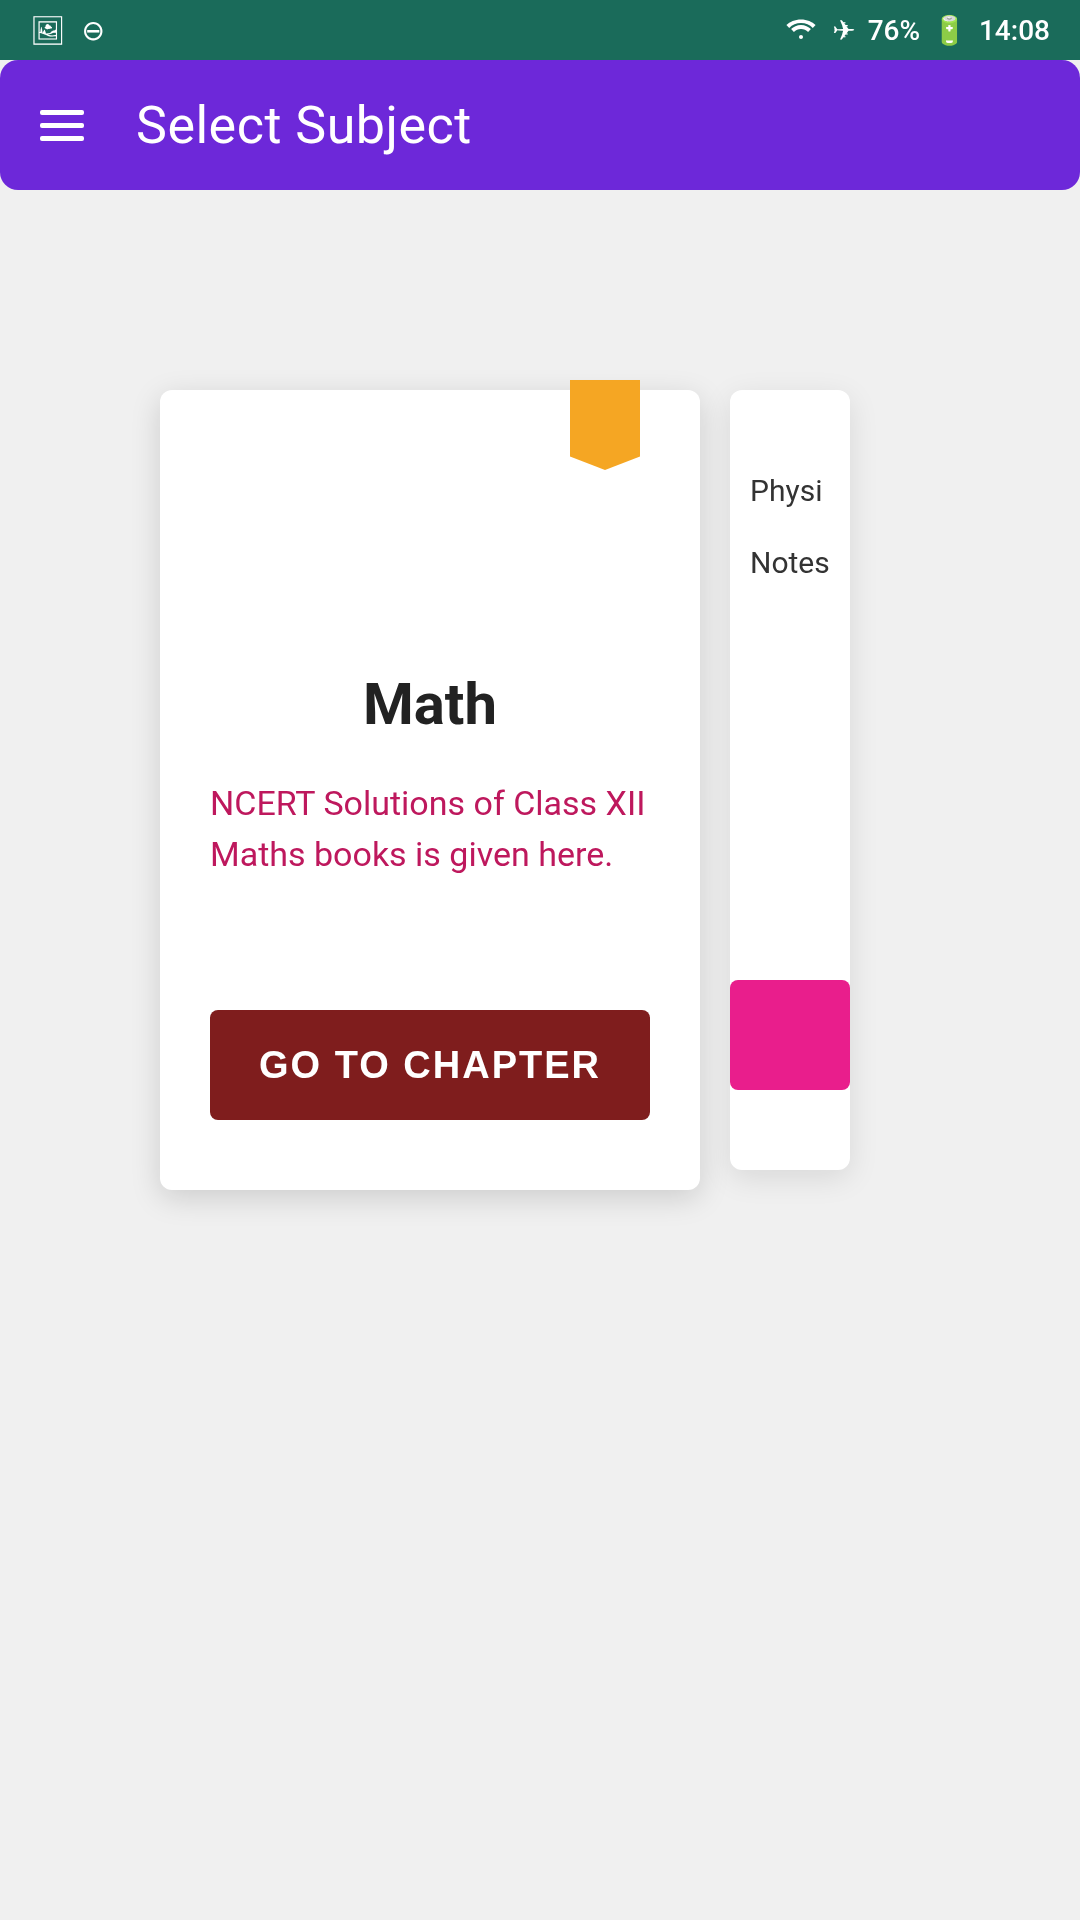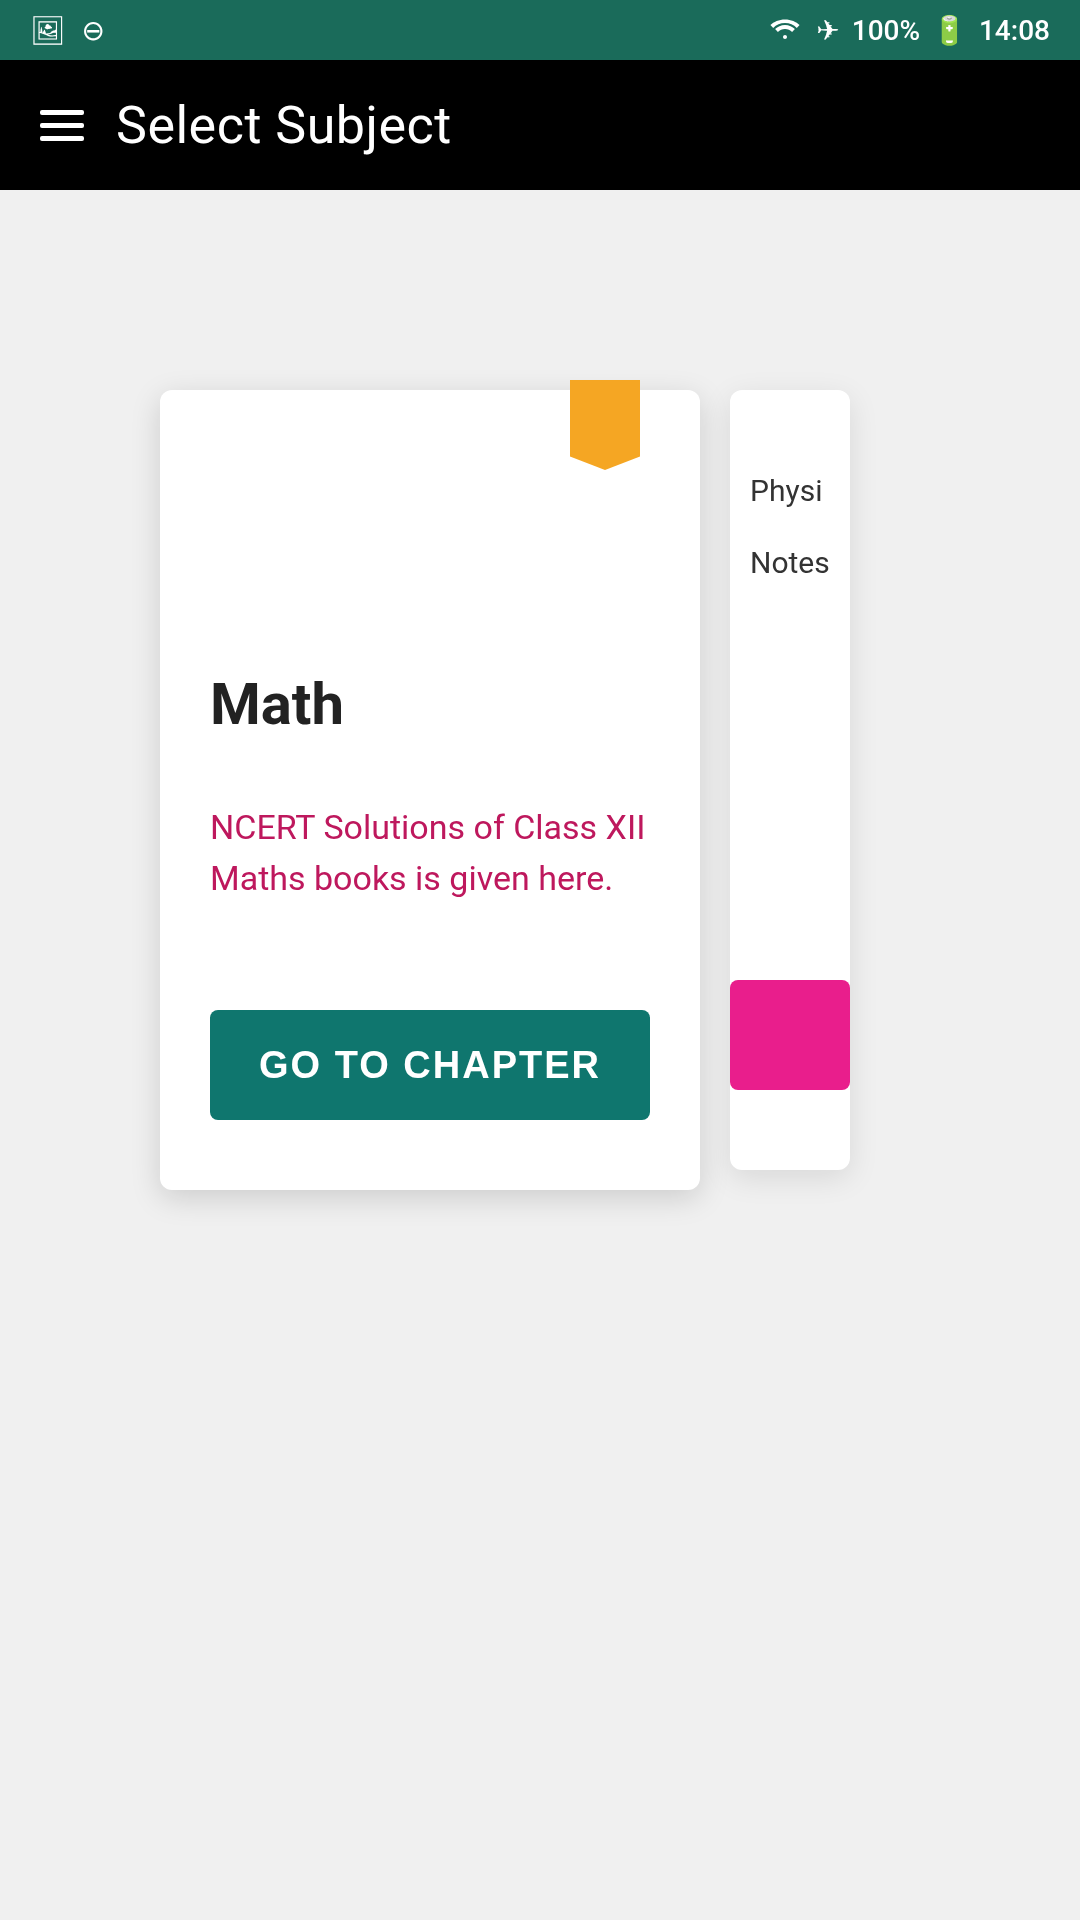--- a/index.html
+++ b/index.html
@@ -208,7 +208,7 @@
       </svg>
     </span>
     <span>✈</span>
-    <span>100%</span>
+    <span>76%</span>
     <span>🔋</span>
     <span>14:08</span>
   </div>

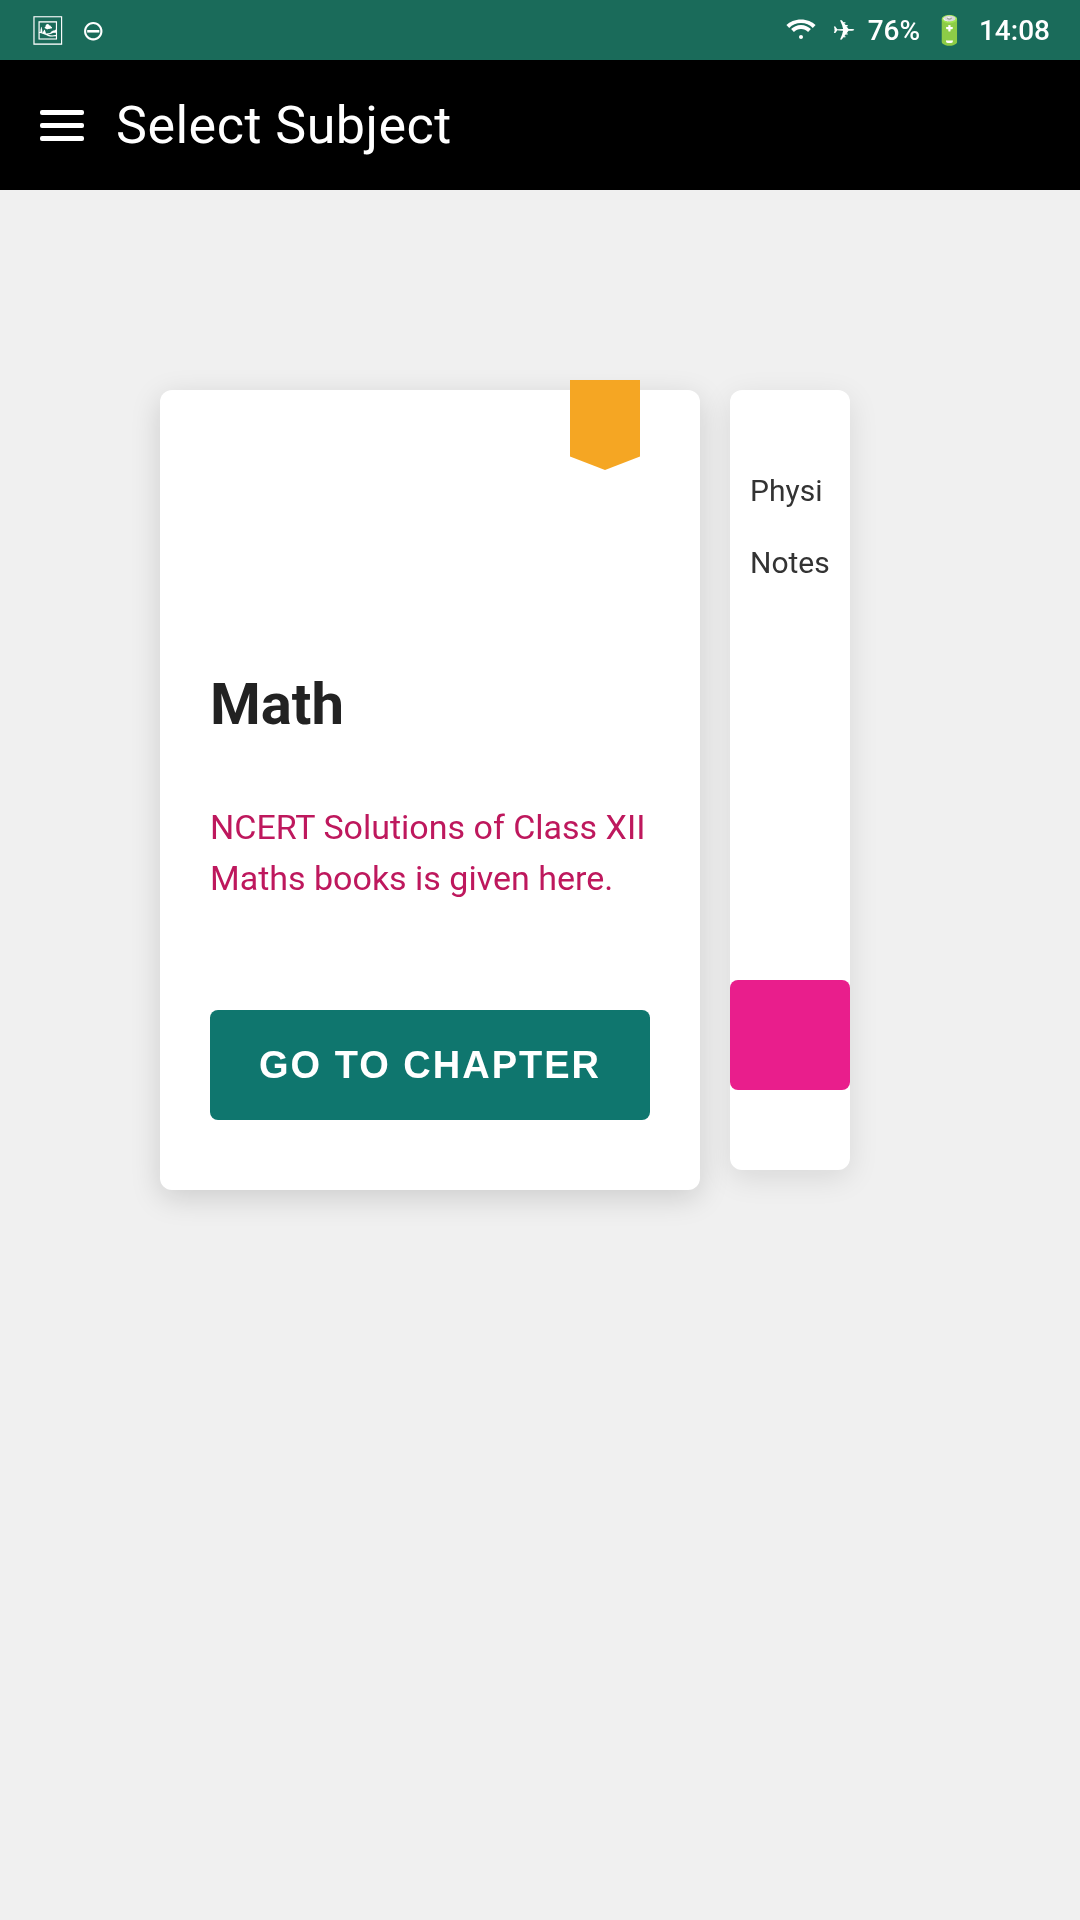--- a/index.html
+++ b/index.html
@@ -45,11 +45,12 @@
     .app-bar {
       width: 100%;
       height: 130px;
-      background: #000000;
+      background: #6d28d9;
       display: flex;
       align-items: center;
       padding: 0 40px;
-      gap: 32px;
+      gap: 52px;
+      border-radius: 18px;
     }
     .menu-icon {
       display: flex;

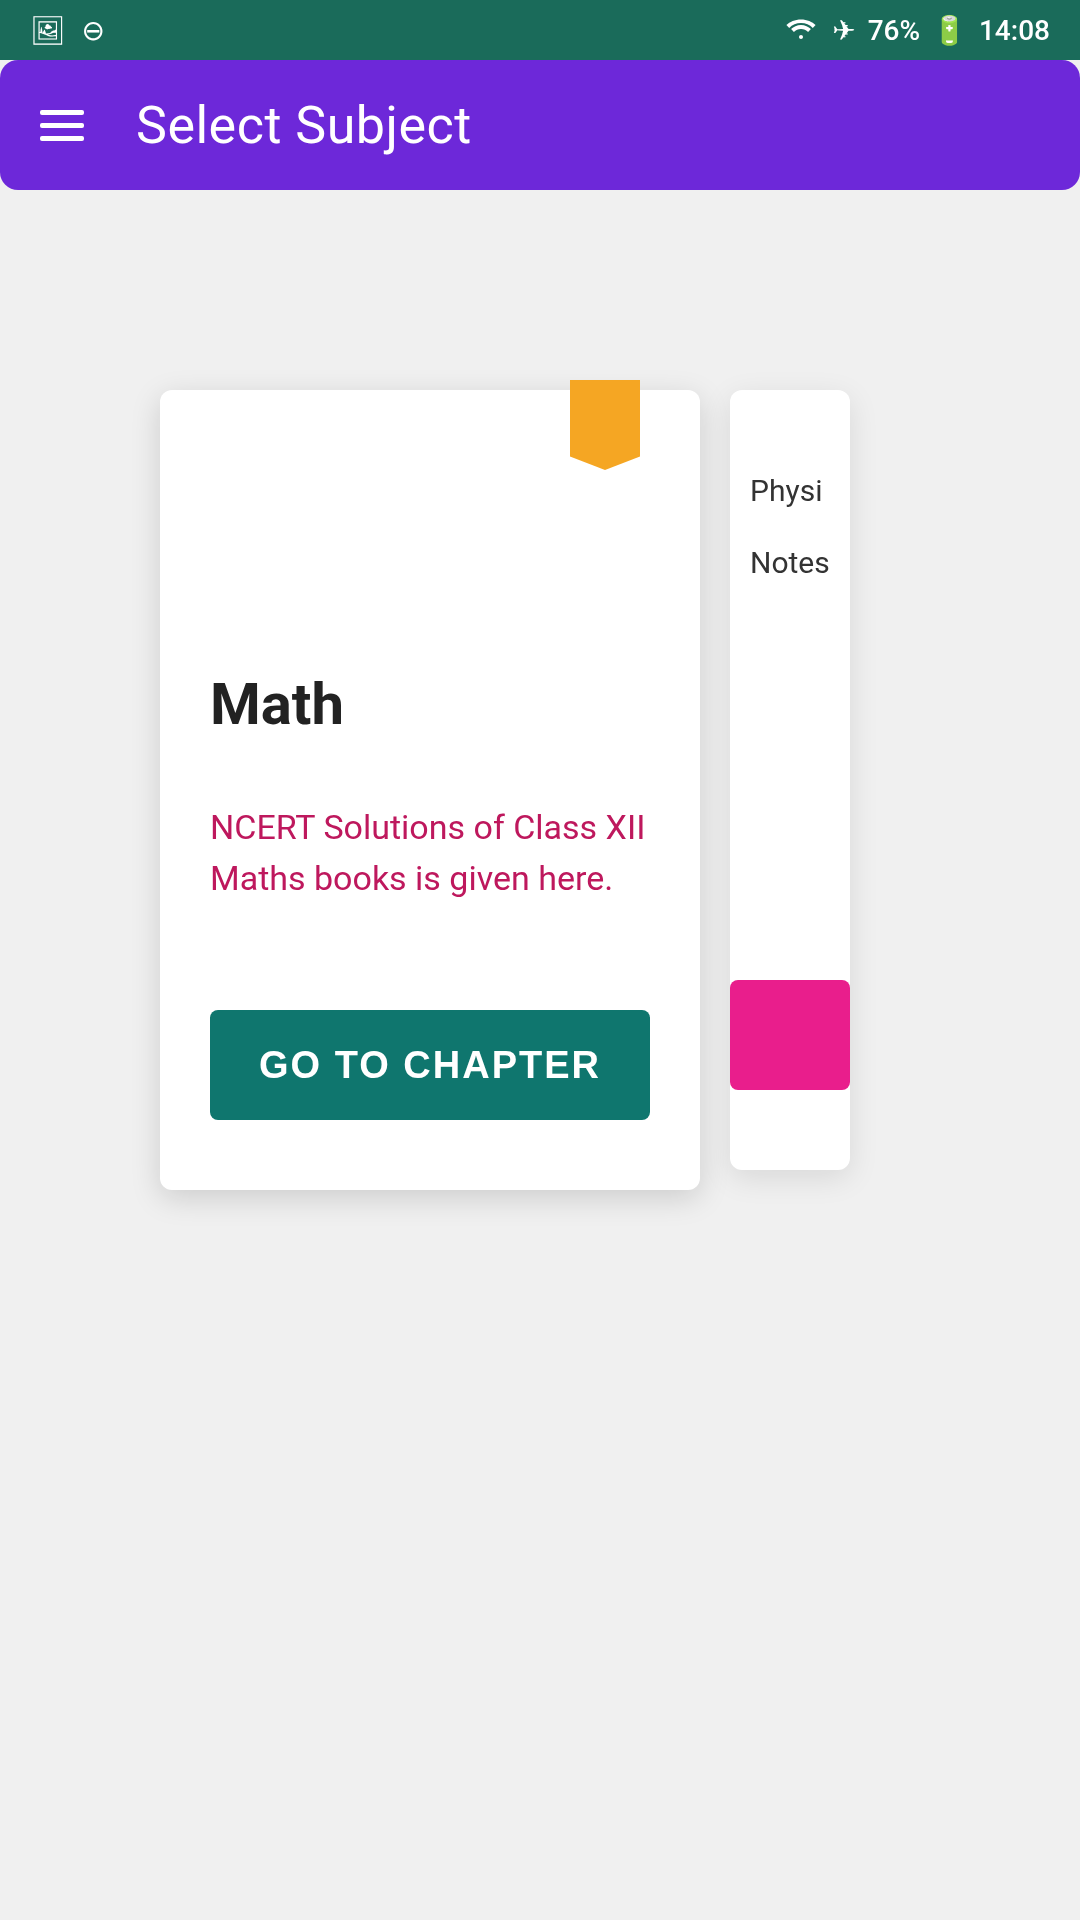--- a/index.html
+++ b/index.html
@@ -128,9 +128,9 @@
       font-weight: 700;
       color: #222;
       margin-top: 220px;
-      margin-bottom: 64px;
-      width: 100%;
-      text-align: left;
+      margin-bottom: 40px;
+      width: 100%;
+      text-align: center;
     }
 
     .card-description {

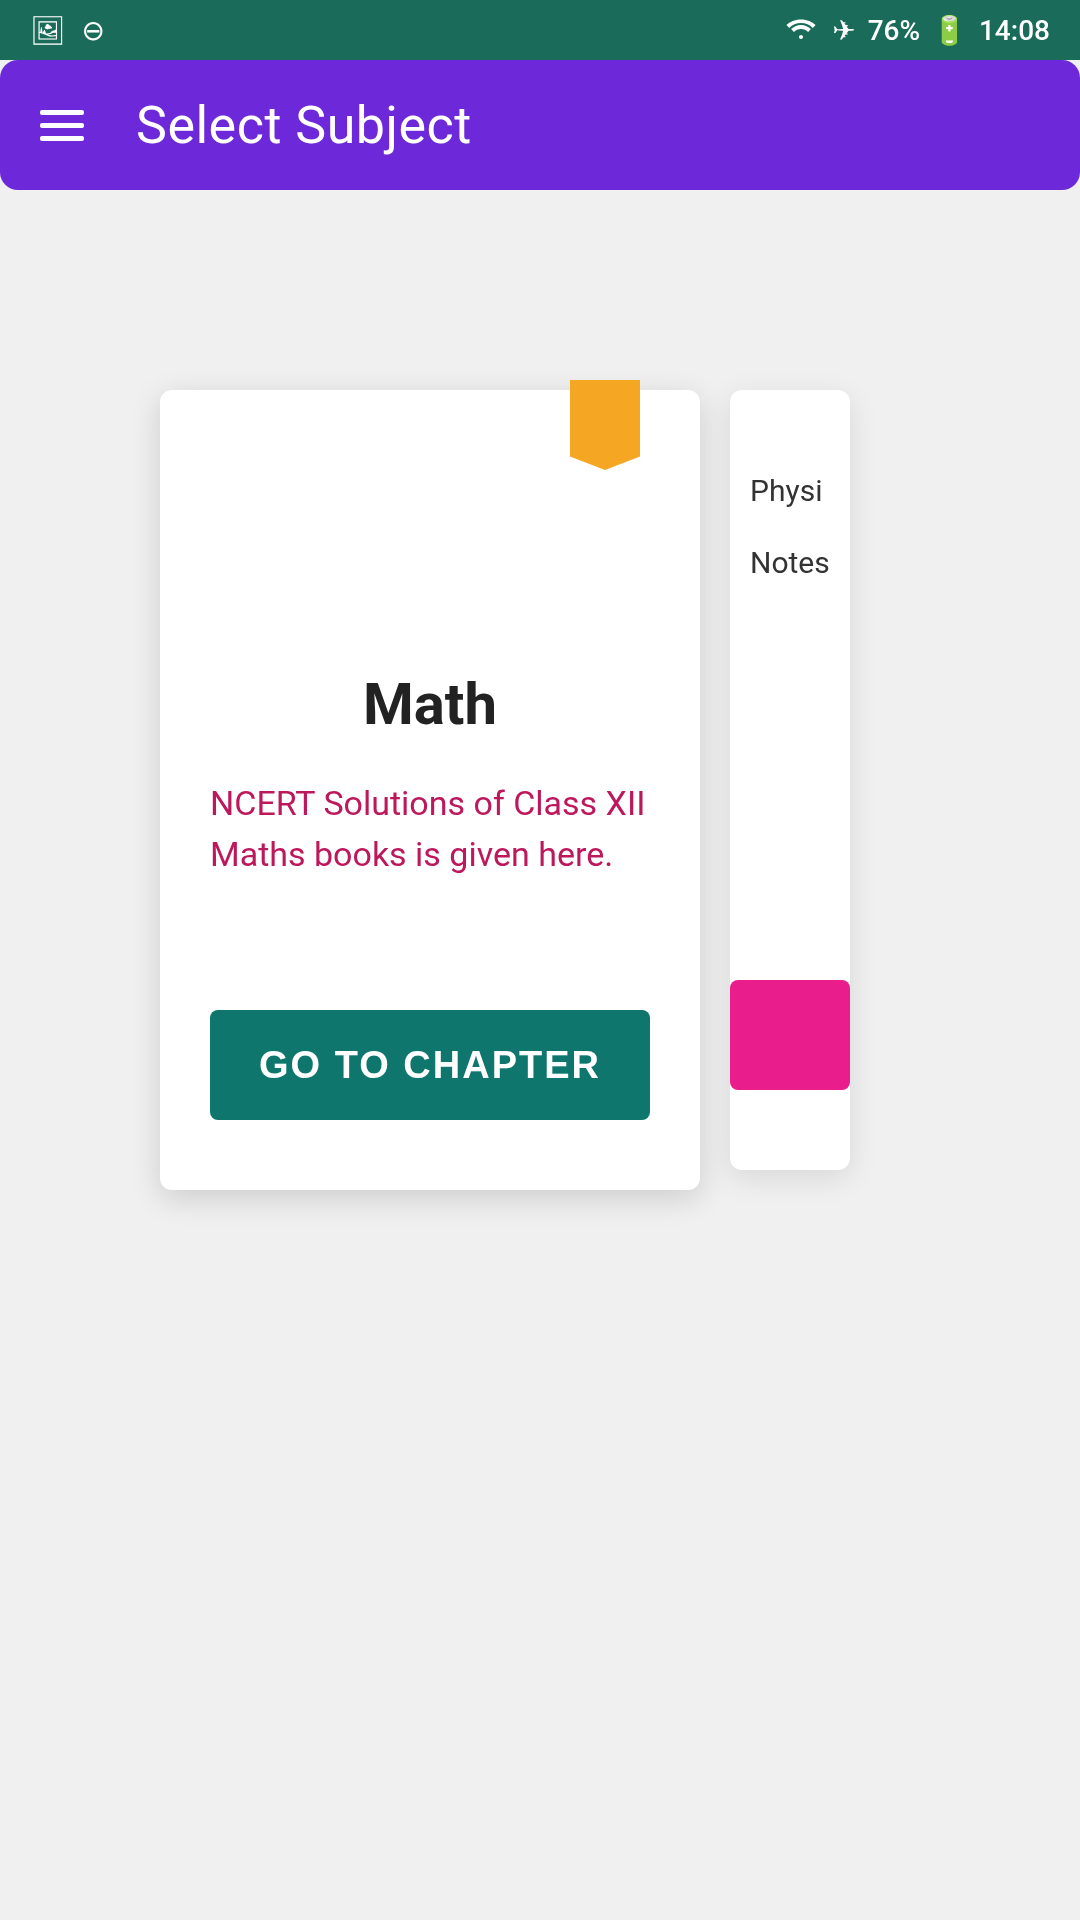--- a/index.html
+++ b/index.html
@@ -143,7 +143,7 @@
     .go-to-chapter-btn {
       width: 100%;
       height: 110px;
-      background: #0f766e;
+      background: #7f1d1d;
       border: none;
       border-radius: 8px;
       color: white;

